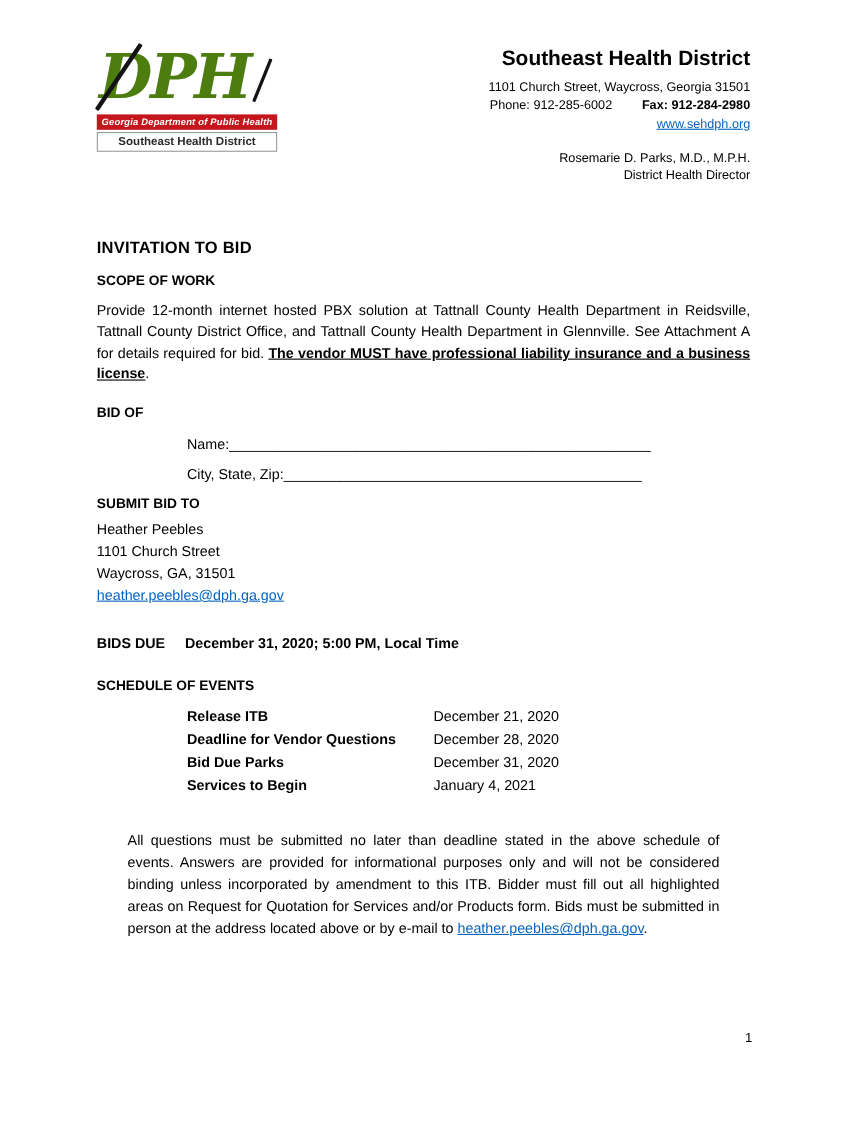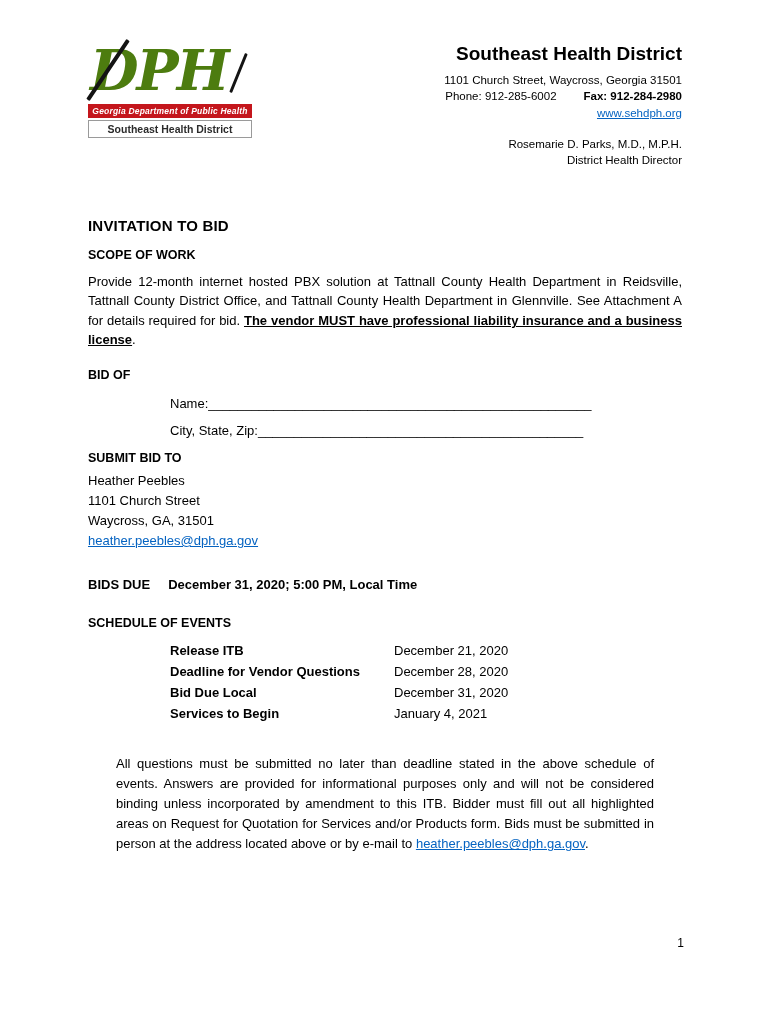--- a/index.html
+++ b/index.html
@@ -132,7 +132,7 @@
       <span class="sched-date">December 28, 2020</span>
     </div>
     <div class="sched-row">
-      <span class="sched-label">Bid Due Local</span>
+      <span class="sched-label">Bid Due Parks</span>
       <span class="sched-date">December 31, 2020</span>
     </div>
     <div class="sched-row">

